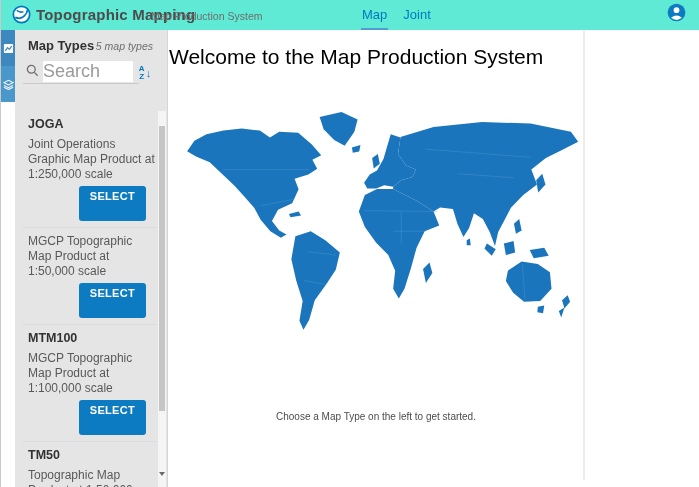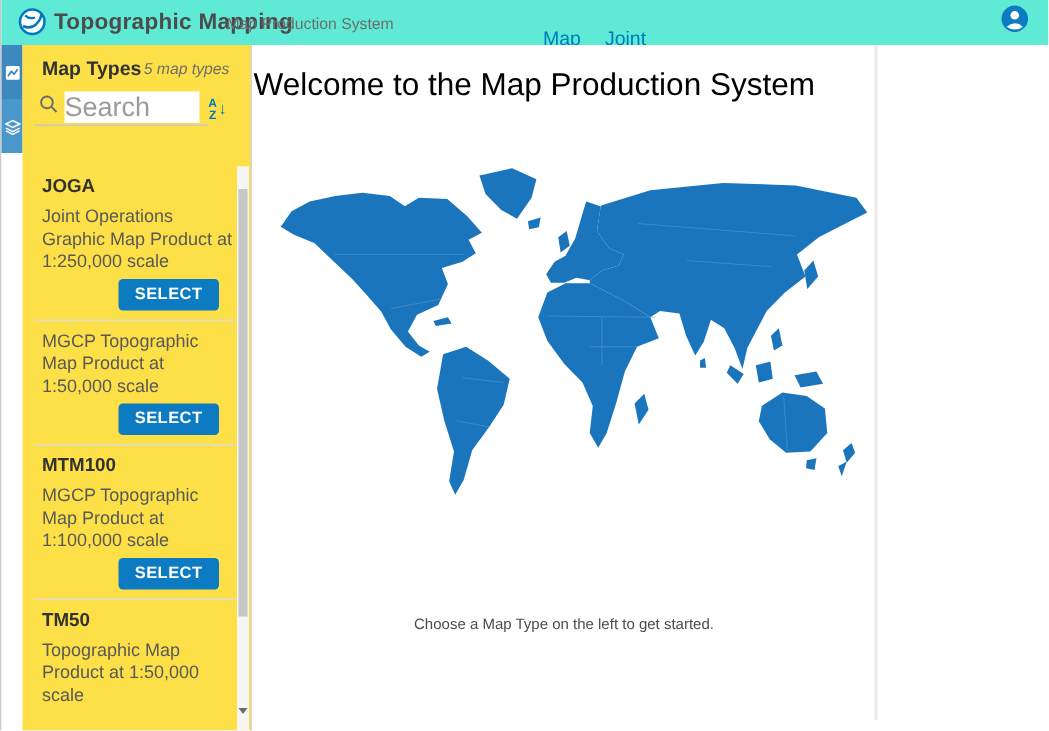--- a/index.html
+++ b/index.html
@@ -15,7 +15,7 @@
   .logo { position:absolute; left:11px; top:5px; width:19px; height:19px; }
   .app-title { position:absolute; left:35px; top:6px; font-size:15px; font-weight:bold; color:#4c4c4c; letter-spacing:.2px; }
   .app-subtitle { position:absolute; left:150px; top:10px; font-size:10.5px; color:#6e6e6e; }
-  .tabs { position:absolute; left:360px; top:0; height:30px; display:flex; gap:14px; align-items:center;margin-top:11px; }
+  .tabs { position:absolute; left:360px; top:0; height:30px; display:flex; gap:14px; align-items:center; }
   .tab { font-size:13px; color:#0079c1; background:none; border:none; cursor:pointer; height:30px;
          font-family:"Liberation Sans",sans-serif; padding:0 1px; border-bottom:2px solid transparent; }
   .tab.active { border-bottom:2px solid #4e9dd4; }

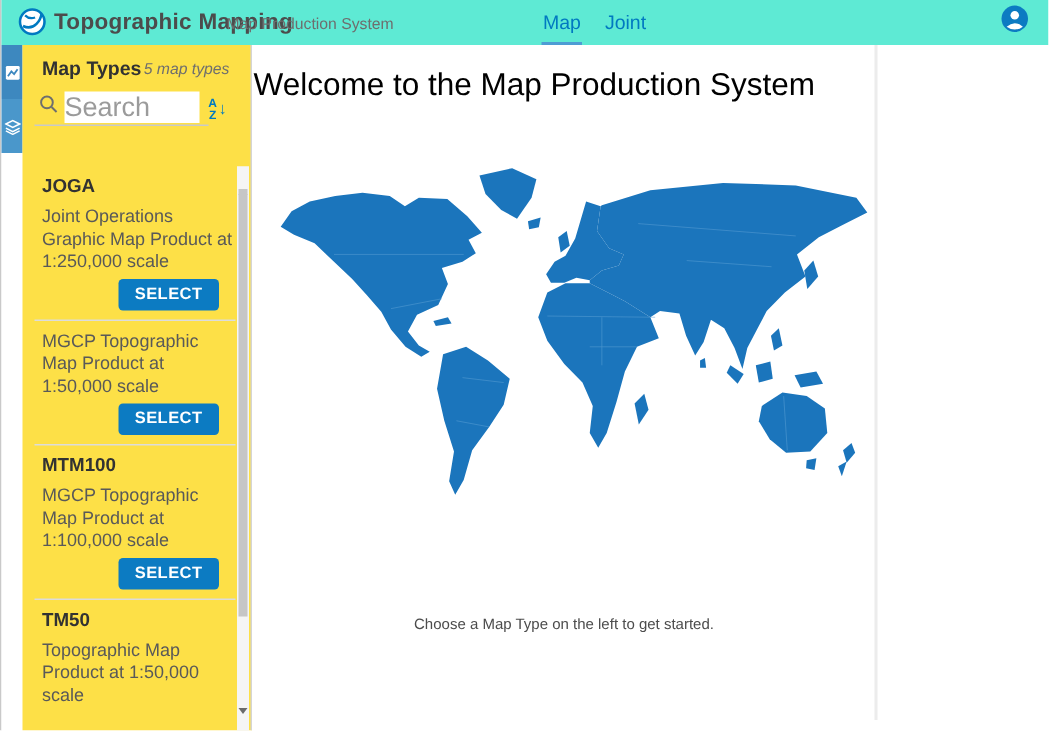--- a/index.html
+++ b/index.html
@@ -28,7 +28,7 @@
   .action-btn.second { background:#4a97cb; }
 
   
-  .sidebar { position:absolute; left:14px; top:30px; width:153px; height:457px; background:#fde047; border-right:1px solid #d5d5d5; }
+  .sidebar { position:absolute; left:14px; top:30px; width:153px; height:457px; background:#e5e5e5; border-right:1px solid #d5d5d5; }
   .sidebar-header { position:relative; height:26px; padding:8px 14px 0 13px; }
   .sidebar-title { font-size:13px; font-weight:bold; color:#323232; float:left; }
   .sidebar-count { font-size:10.5px; color:#6e6e6e; float:right; margin-top:2px;font-style:italic; }

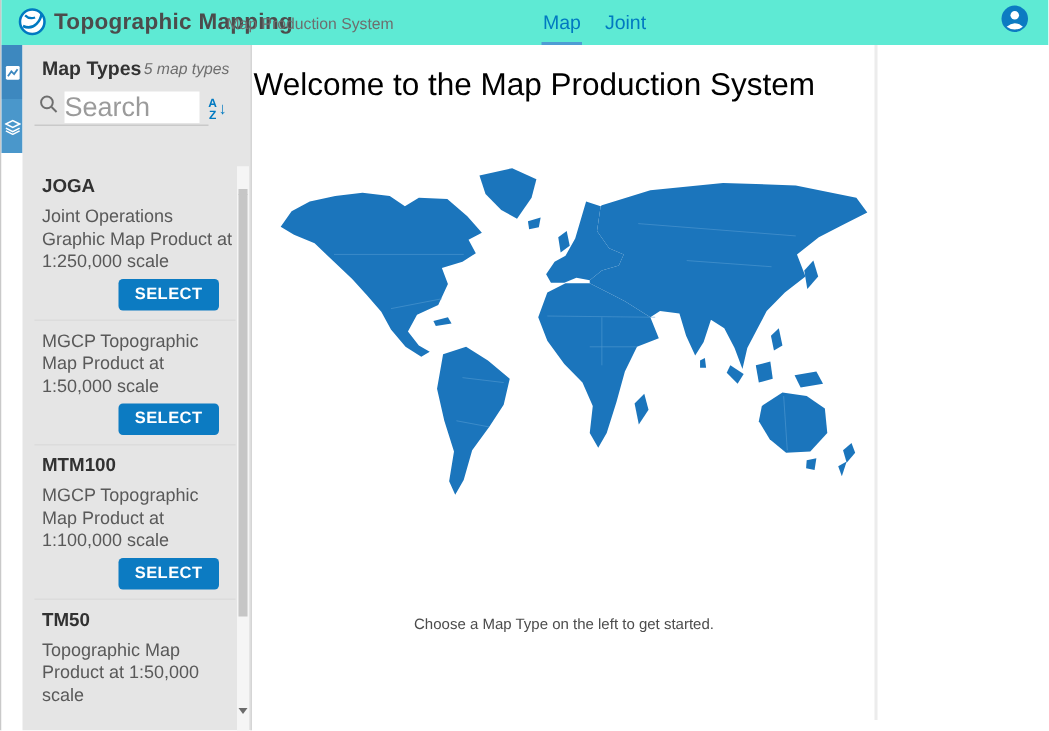--- a/index.html
+++ b/index.html
@@ -48,7 +48,7 @@
   .item-desc { font-size:12px; line-height:15px; color:#595959; margin-bottom:4px; width:127px; }
   .item-btn-row { text-align:right; padding-right:1px; }
   .select-btn { background:#0c7bc2; color:#fff; border:none; border-radius:3px; font-size:11px; font-weight:bold;
-                letter-spacing:.3px; padding:4px 11px 5px; cursor:pointer; font-family:"Liberation Sans",sans-serif; }
+                letter-spacing:.3px; padding:4px 11px 19px; cursor:pointer; font-family:"Liberation Sans",sans-serif; }
   .divider { height:1px; background:#dcdcdc; margin:0 3px 0 8px; }
 
   

